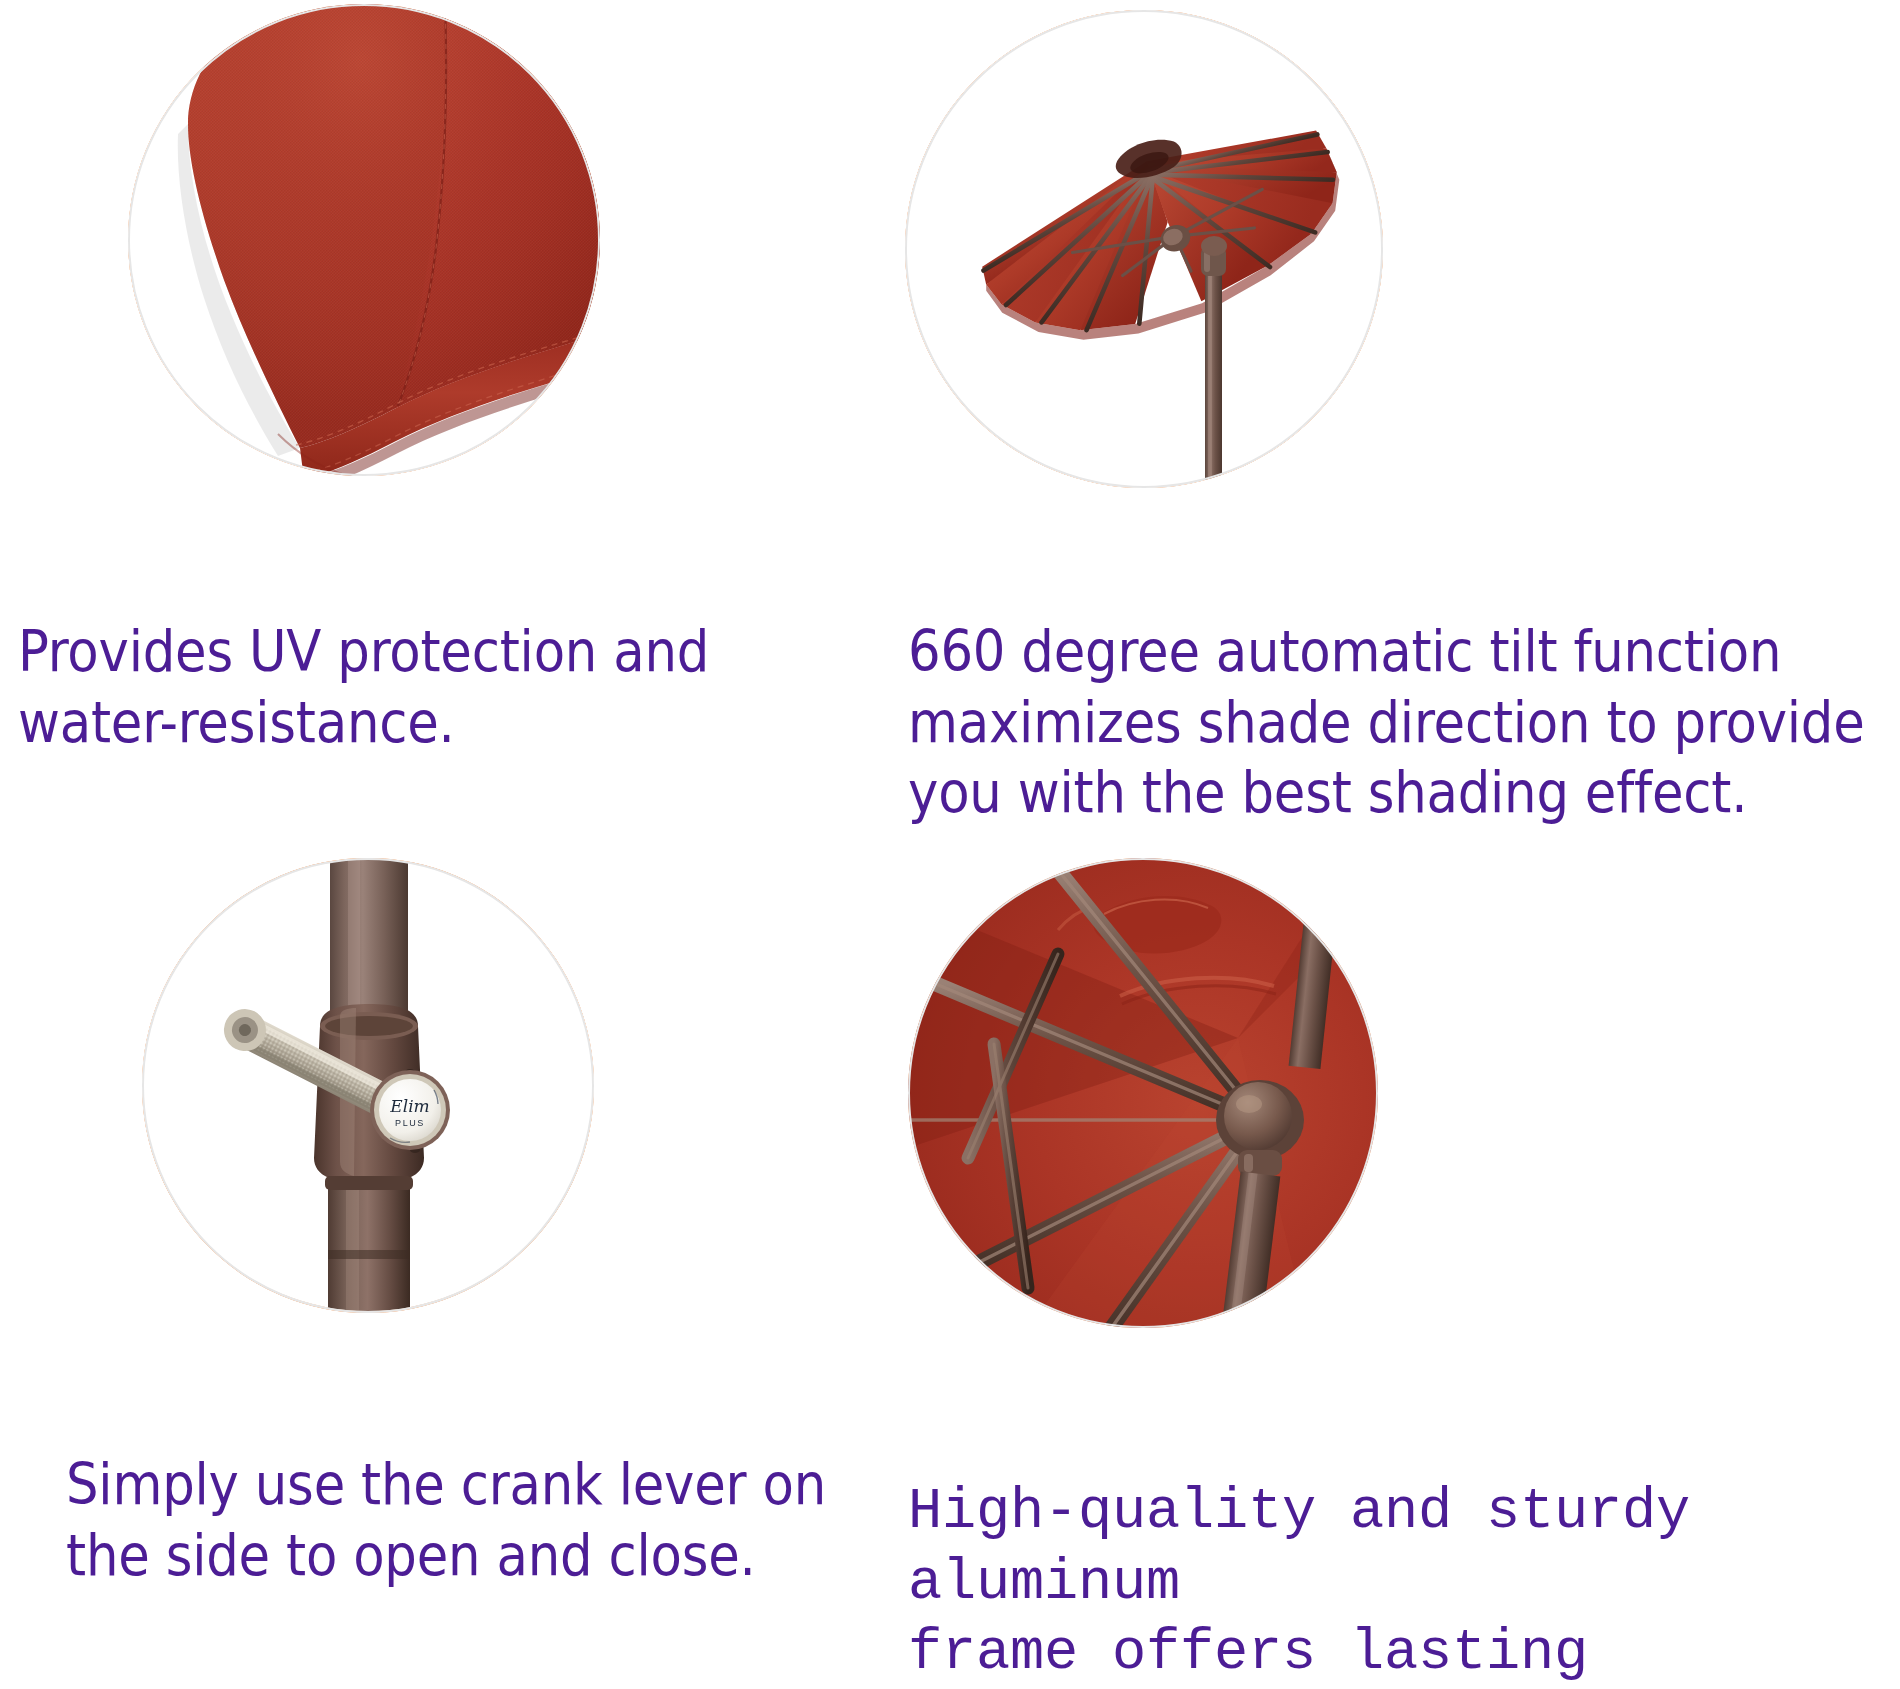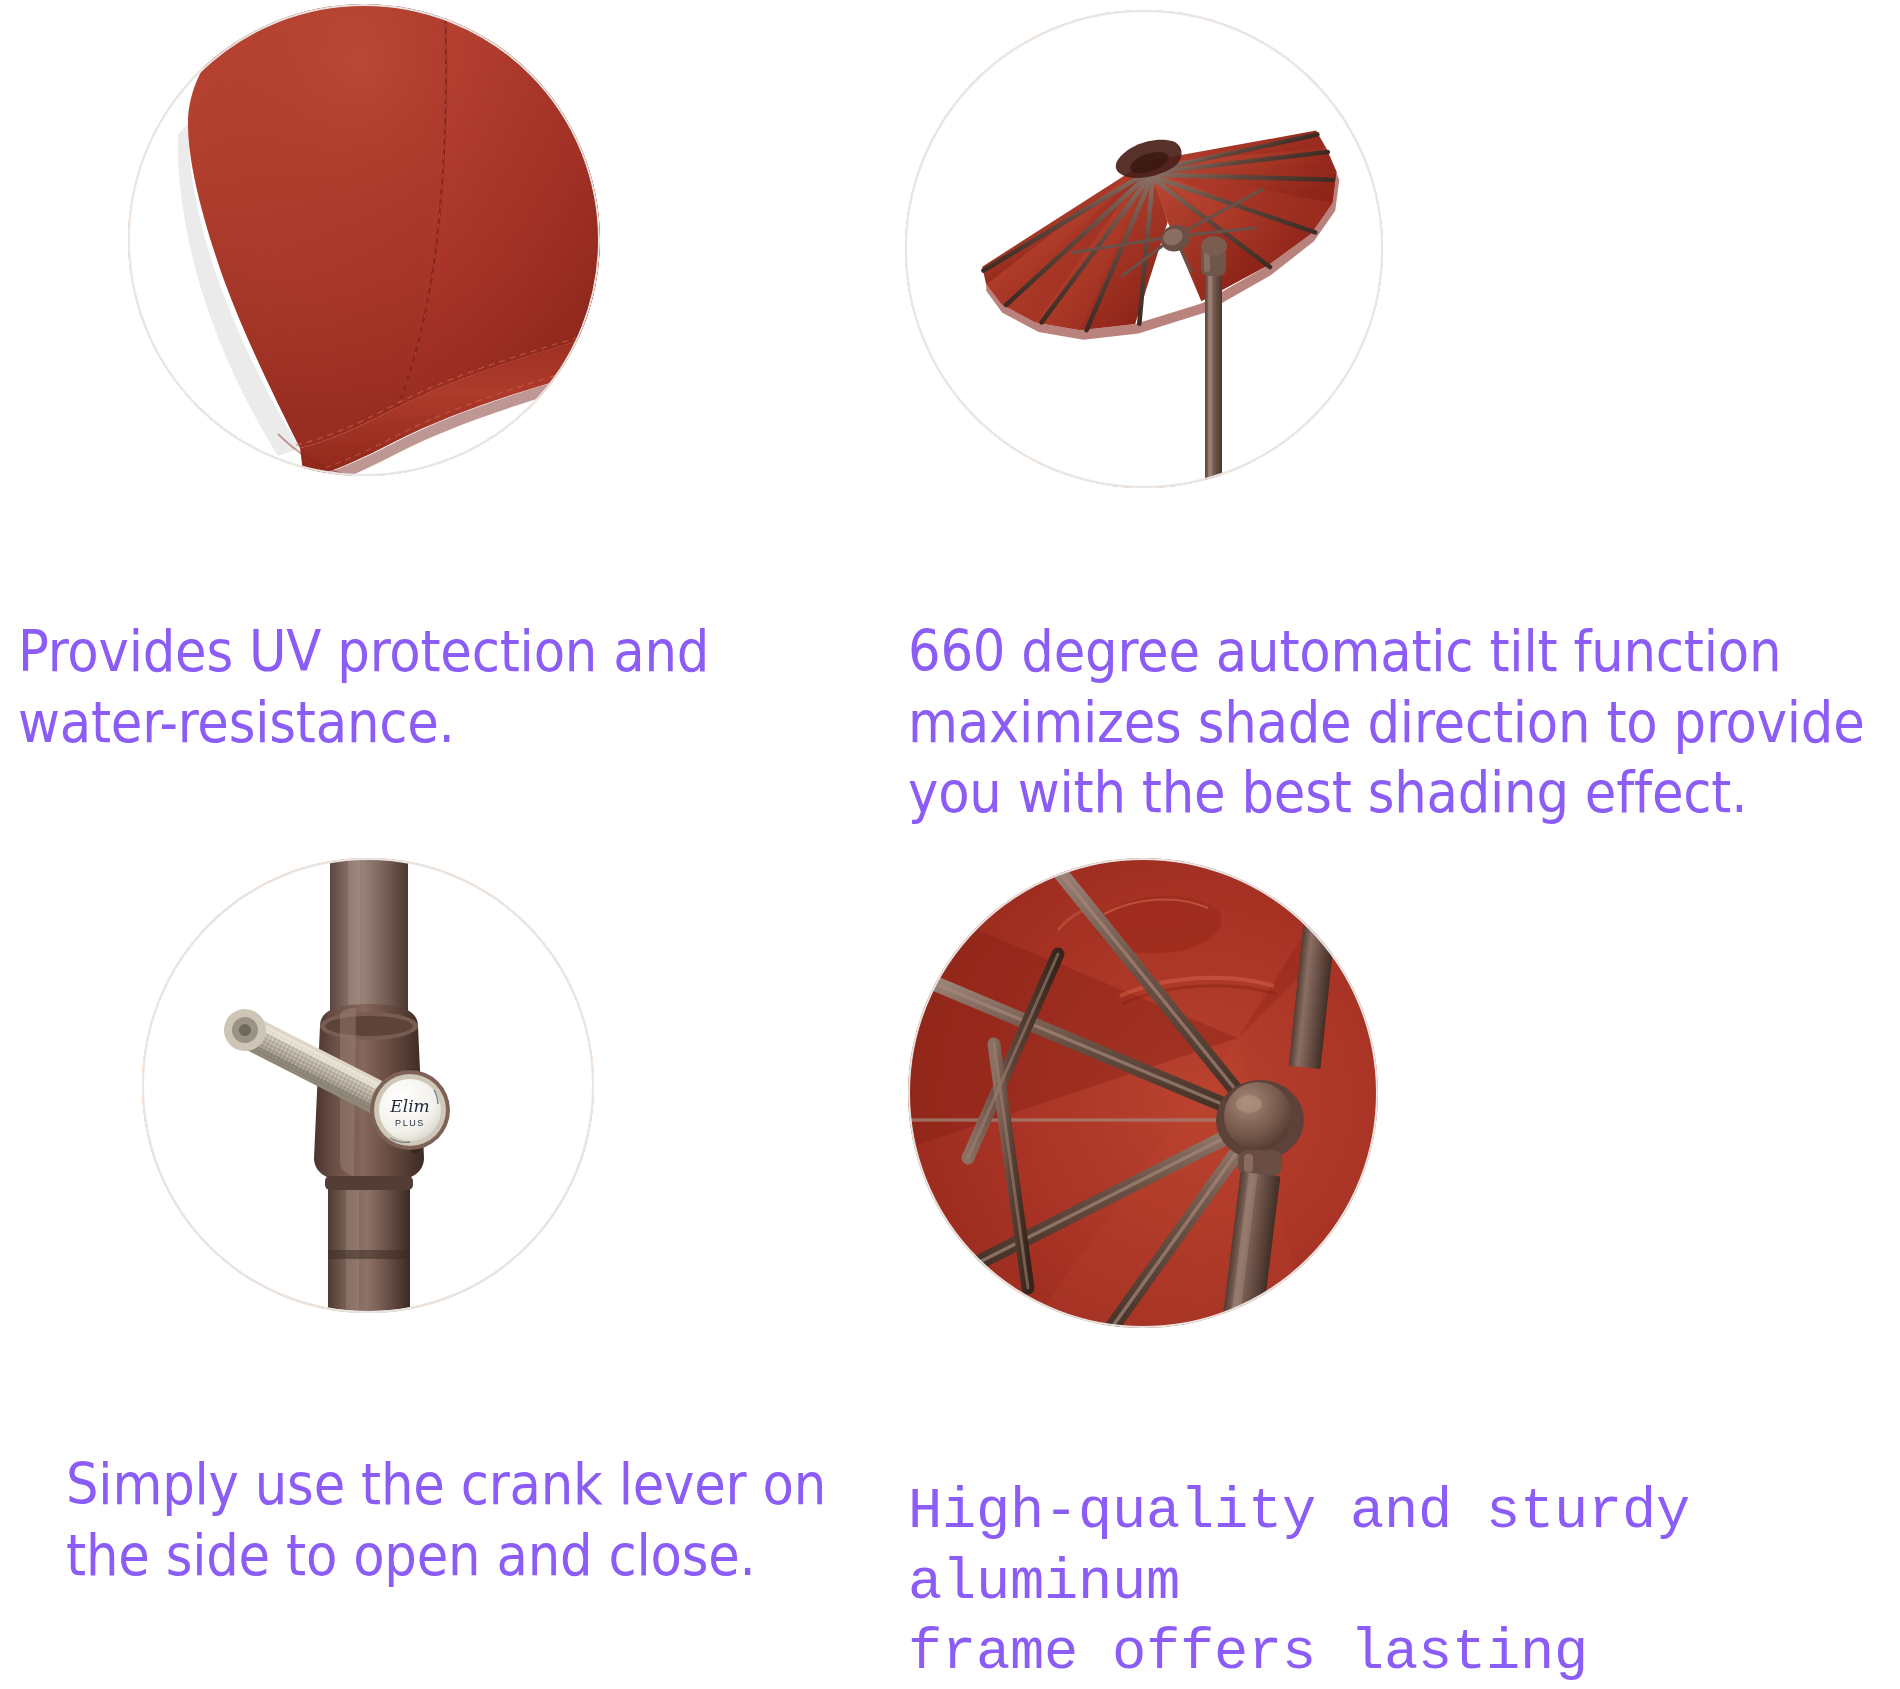--- a/index.html
+++ b/index.html
@@ -53,7 +53,7 @@
     right: 10px;
     font-size: 57px;
     line-height: 1.24;
-    color: #8b5cf6;
+    color: #4c1d95;
     font-family: "DejaVu Sans Condensed", "Liberation Sans Narrow", "Liberation Sans", sans-serif;
     font-stretch: condensed;
     letter-spacing: -0.2px;

